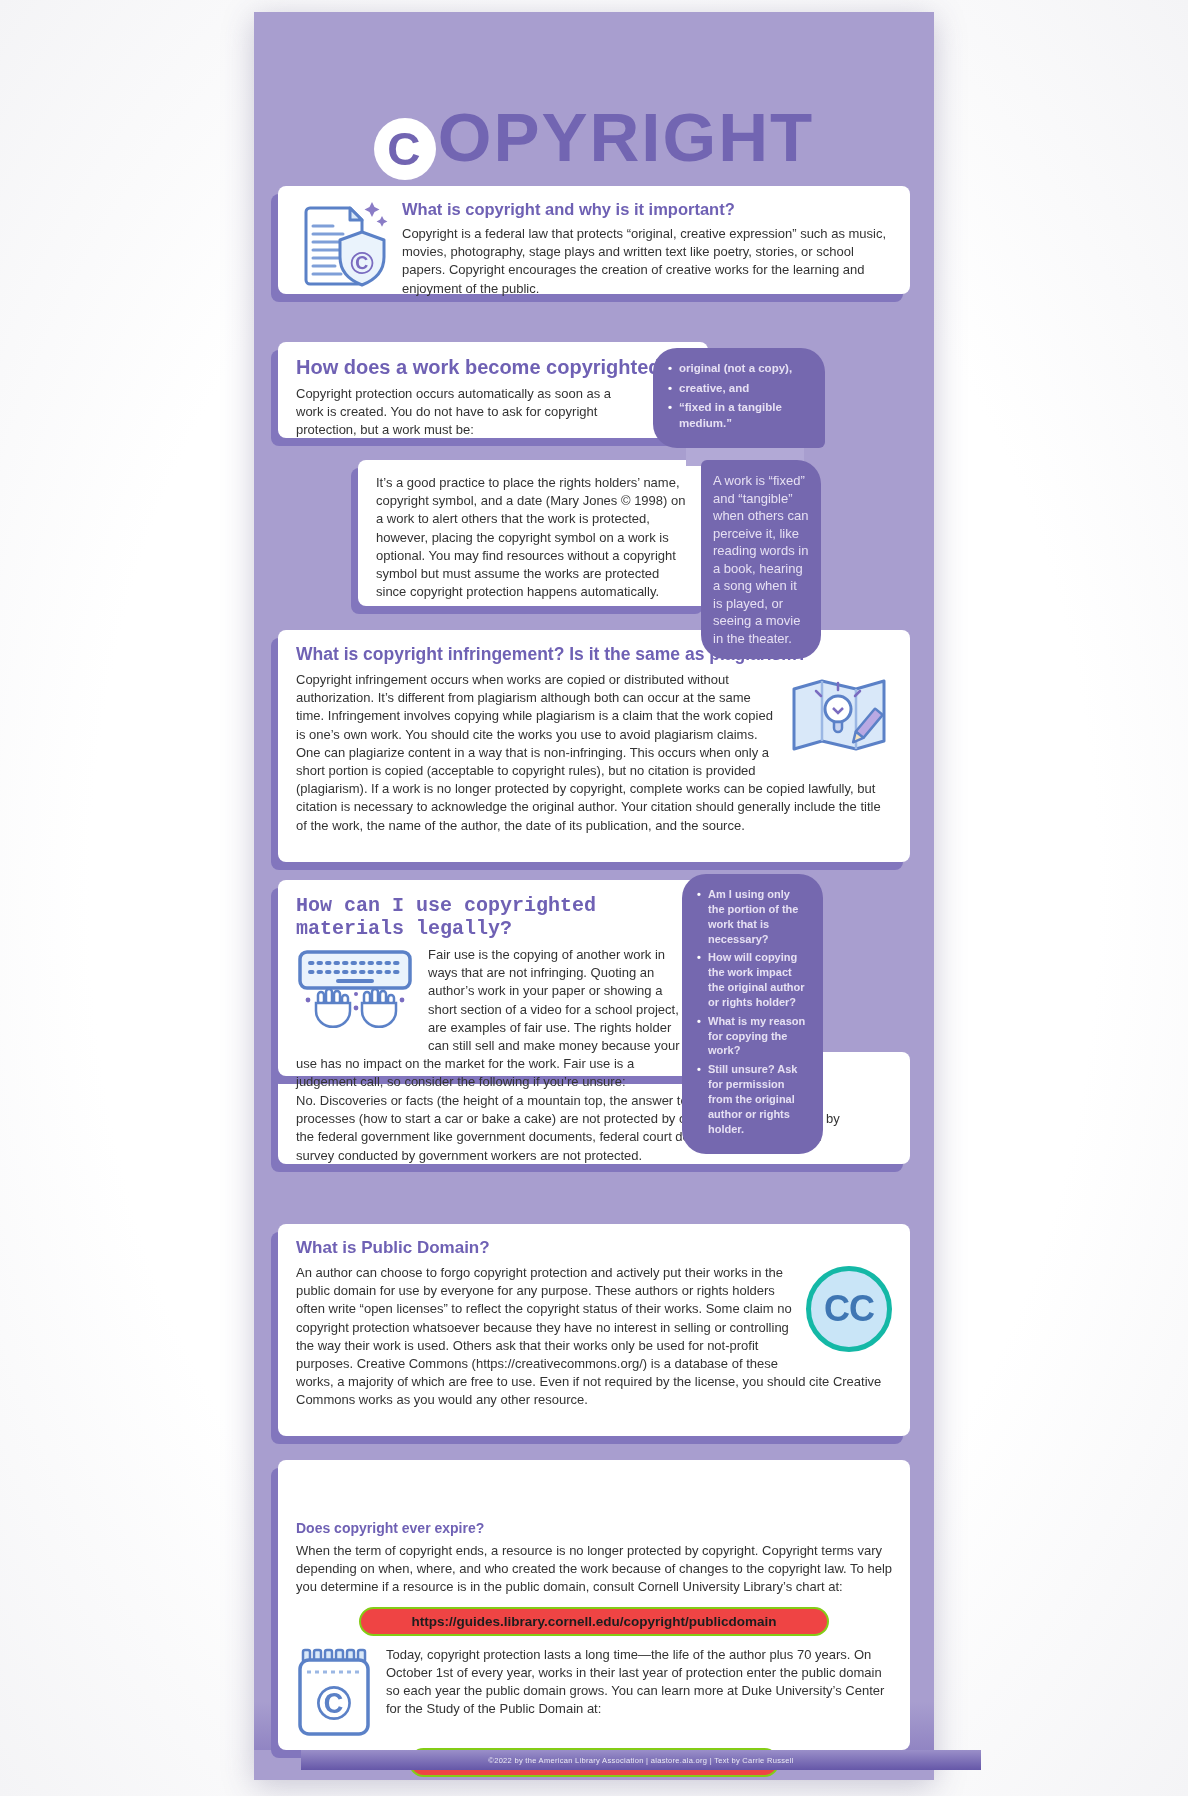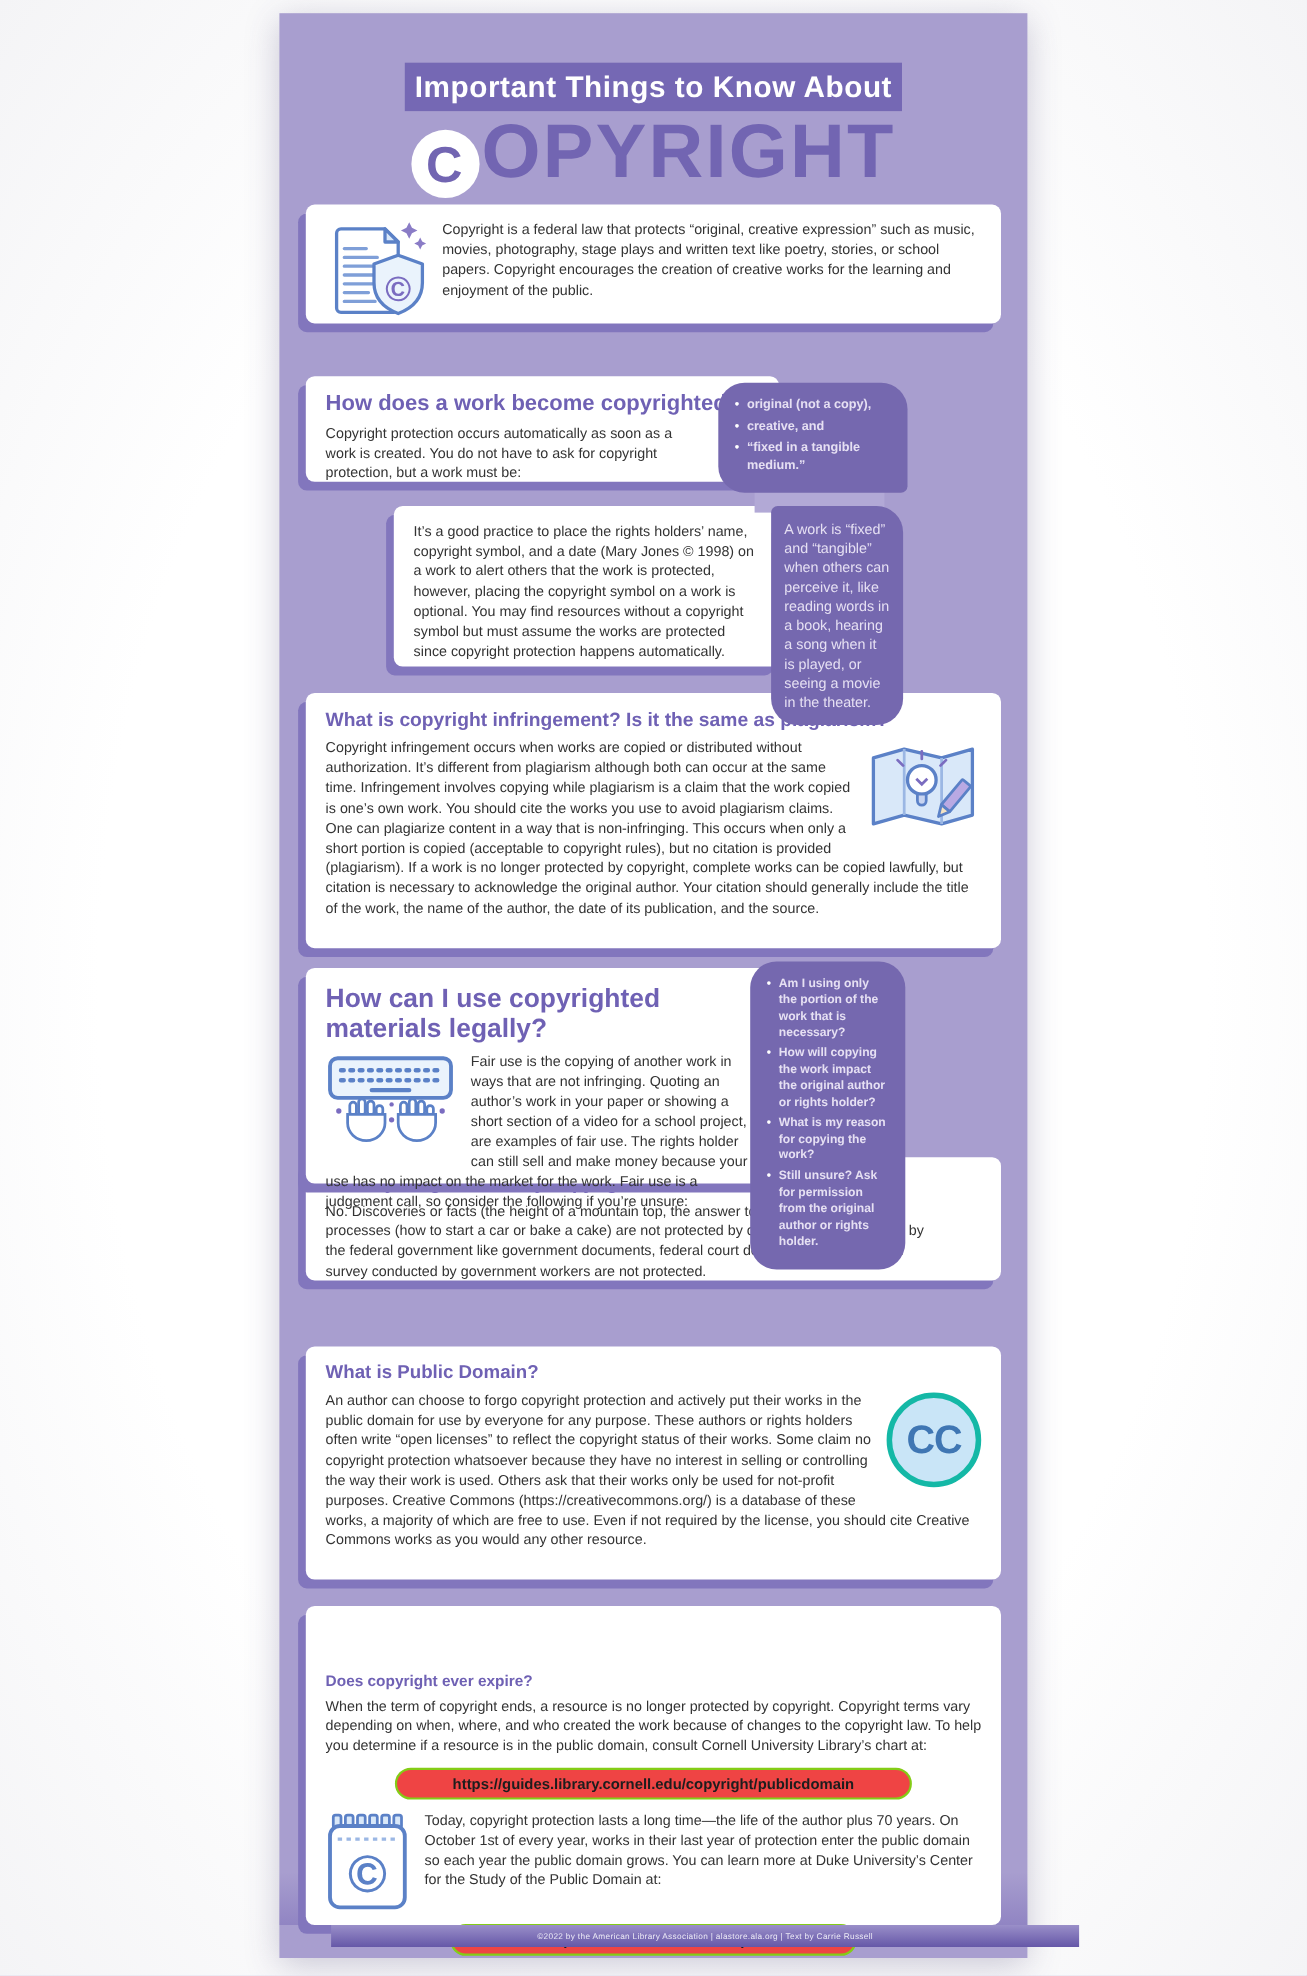--- a/index.html
+++ b/index.html
@@ -89,9 +89,6 @@
 <div class="page">
   <div class="poster">
 
-    <div class="kicker-band">
-      <span>Important Things to Know About</span>
-    </div>
 
     <div class="big-title">
       <span class="c-badge">

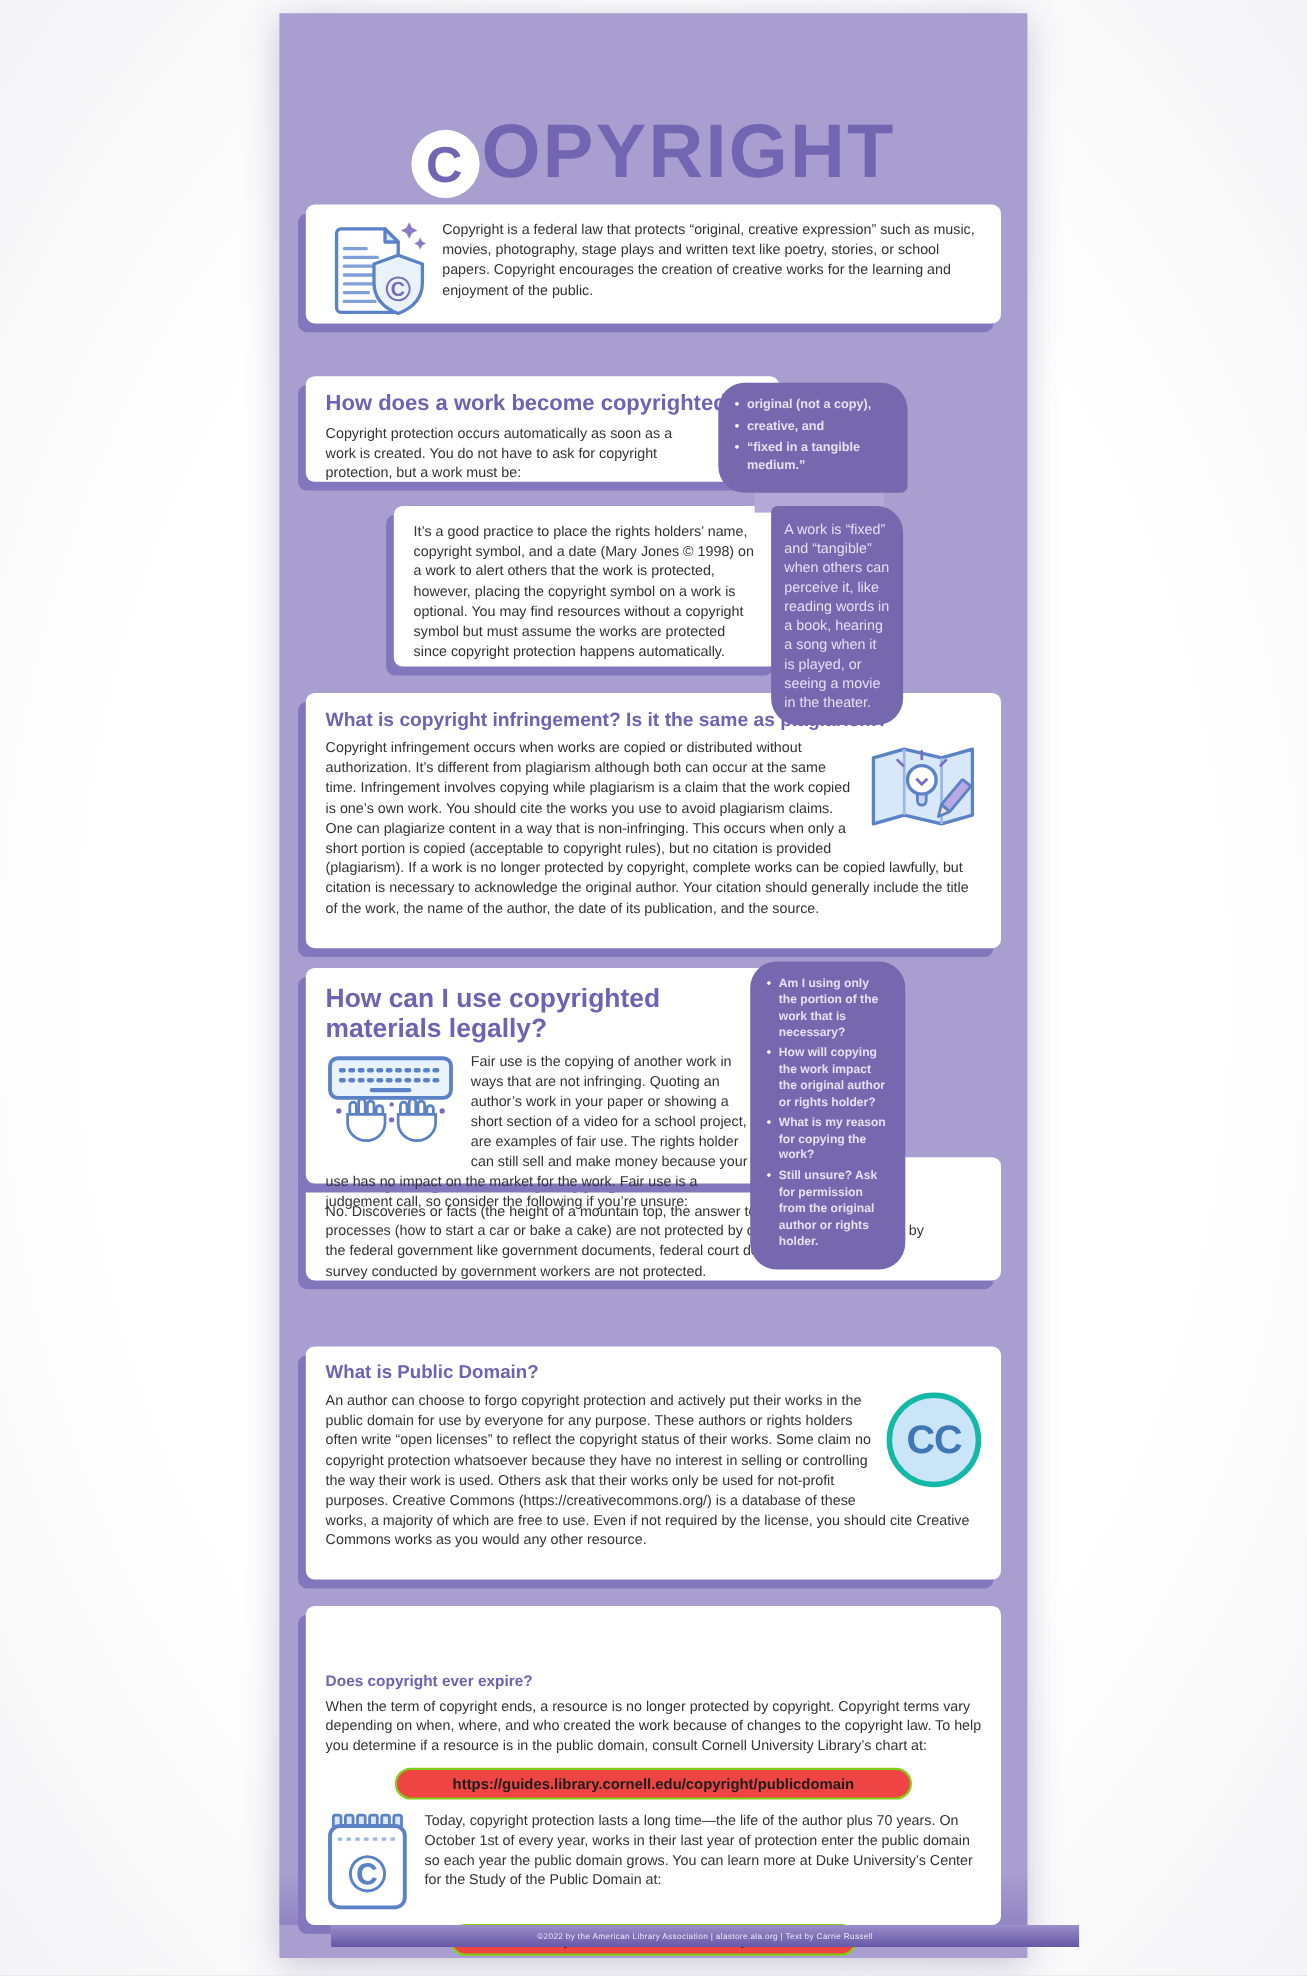--- a/index.html
+++ b/index.html
@@ -113,6 +113,7 @@
         </svg>
       </span>
       <div>
+        <h2 class="h-what">What is copyright and why is it important?</h2>
         <p>Copyright is a federal law that protects “original, creative expression” such as music, movies, photography, stage plays and written text like poetry, stories, or school papers. Copyright encourages the creation of creative works for the learning and enjoyment of the public.</p>
       </div>
     </section>

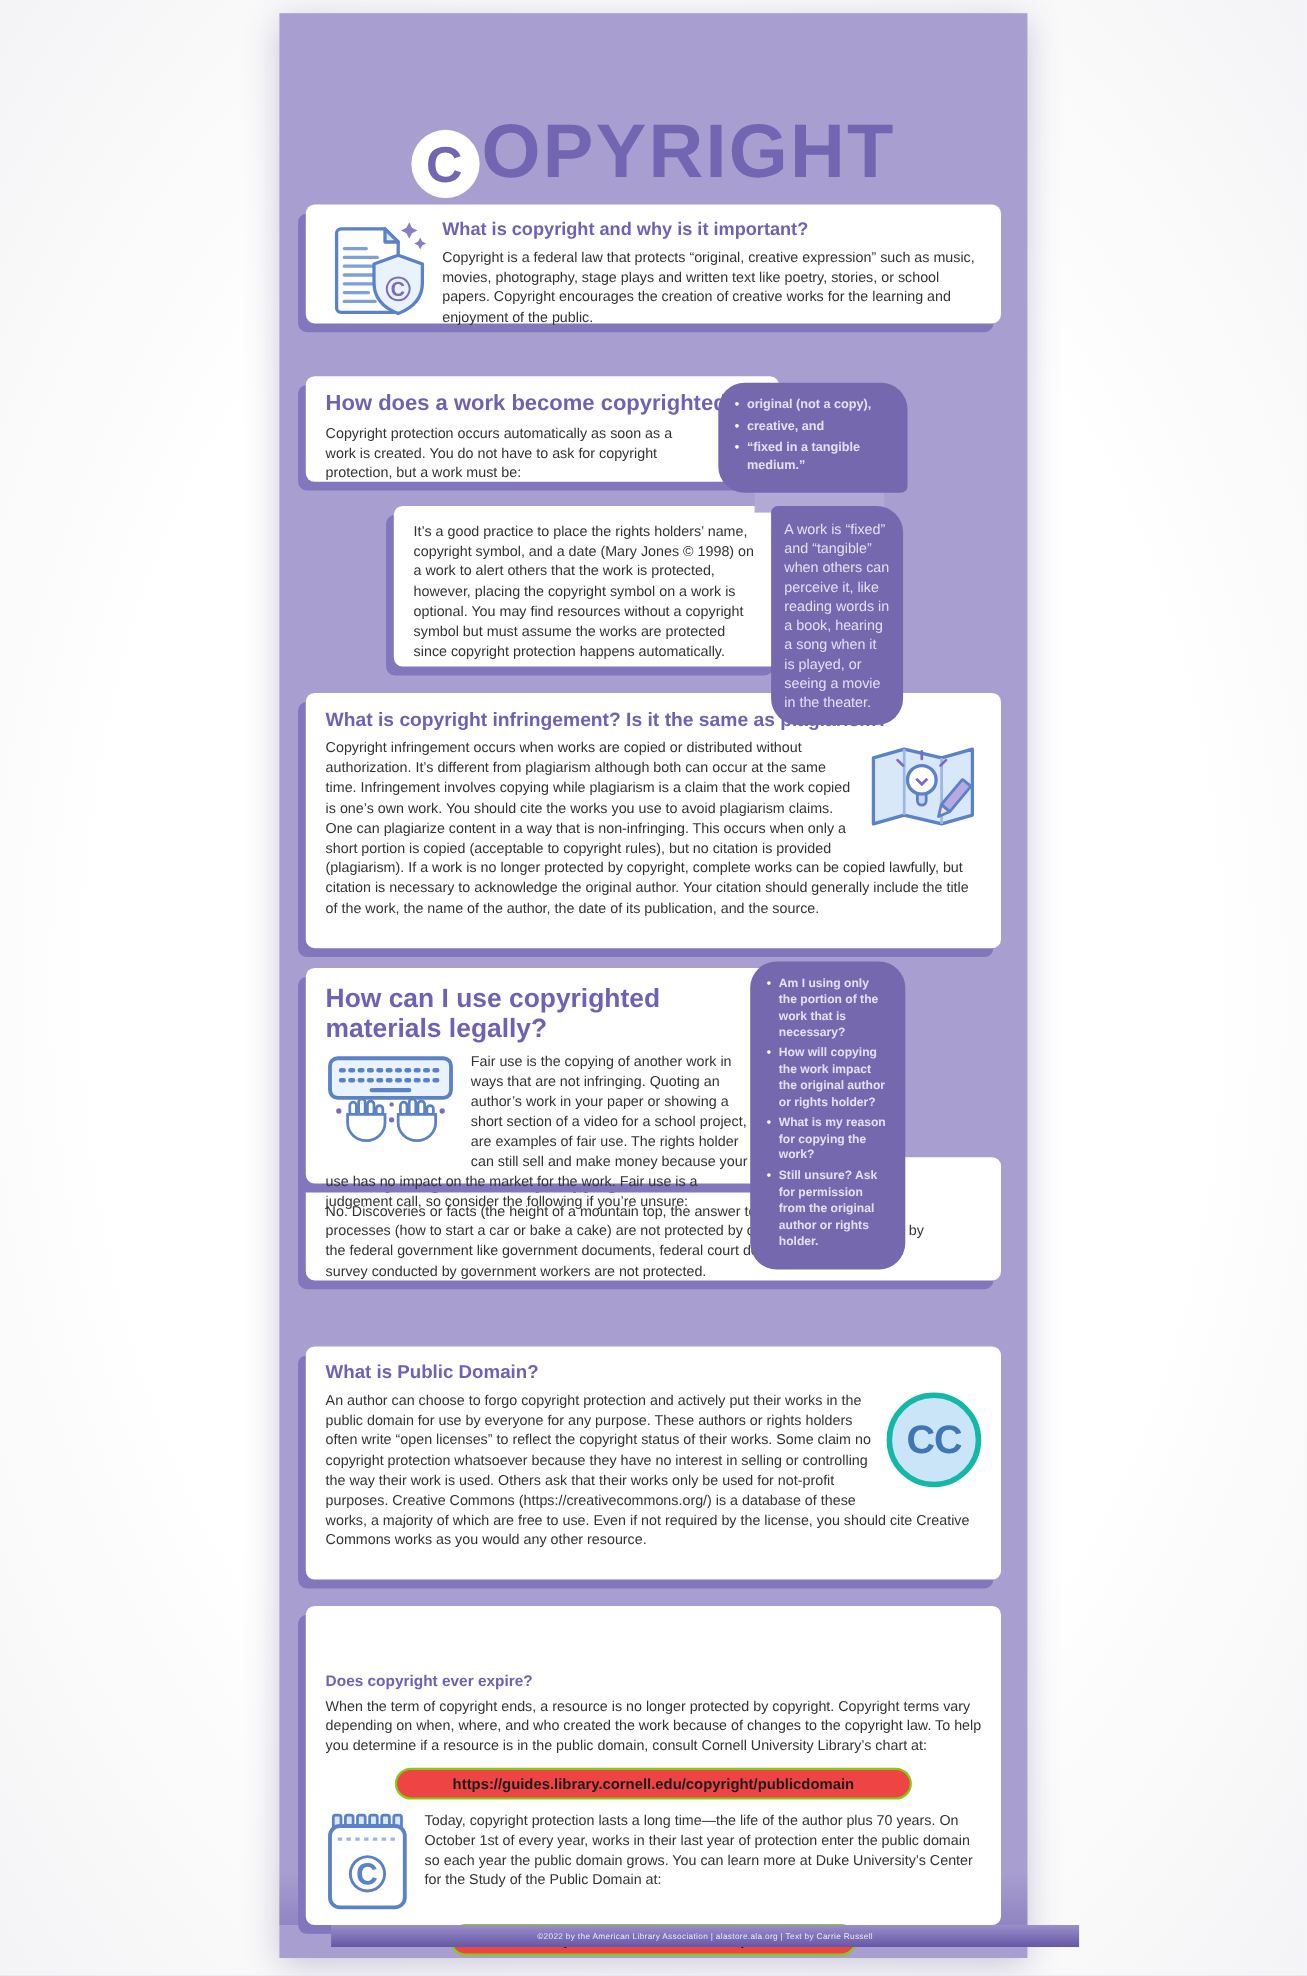--- a/index.html
+++ b/index.html
@@ -79,7 +79,7 @@
   .card-public    { left:24px; top:1212px; width:632px; height:212px; }
   .card-expire    { left:24px; top:1448px; width:632px; height:290px; }
   .h-what{font-size:16.5px;} .h-become{font-size:20px;} .h-infringe{font-size:17.5px;}
-  .h-fairuse{font-size:24px;} .h-covered{font-size:17px;} .h-public{font-size:17px;} .h-expire{font-size:14px;margin-top:46px;}
+  .h-fairuse{font-size:20px;font-family:Liberation Mono, monospace;} .h-covered{font-size:17px;} .h-public{font-size:17px;} .h-expire{font-size:14px;margin-top:46px;}
   .pill-cornell{ width:470px; } .pill-duke{ width:370px; }
   .calendar-row{ margin-top:8px; }
 </style>

